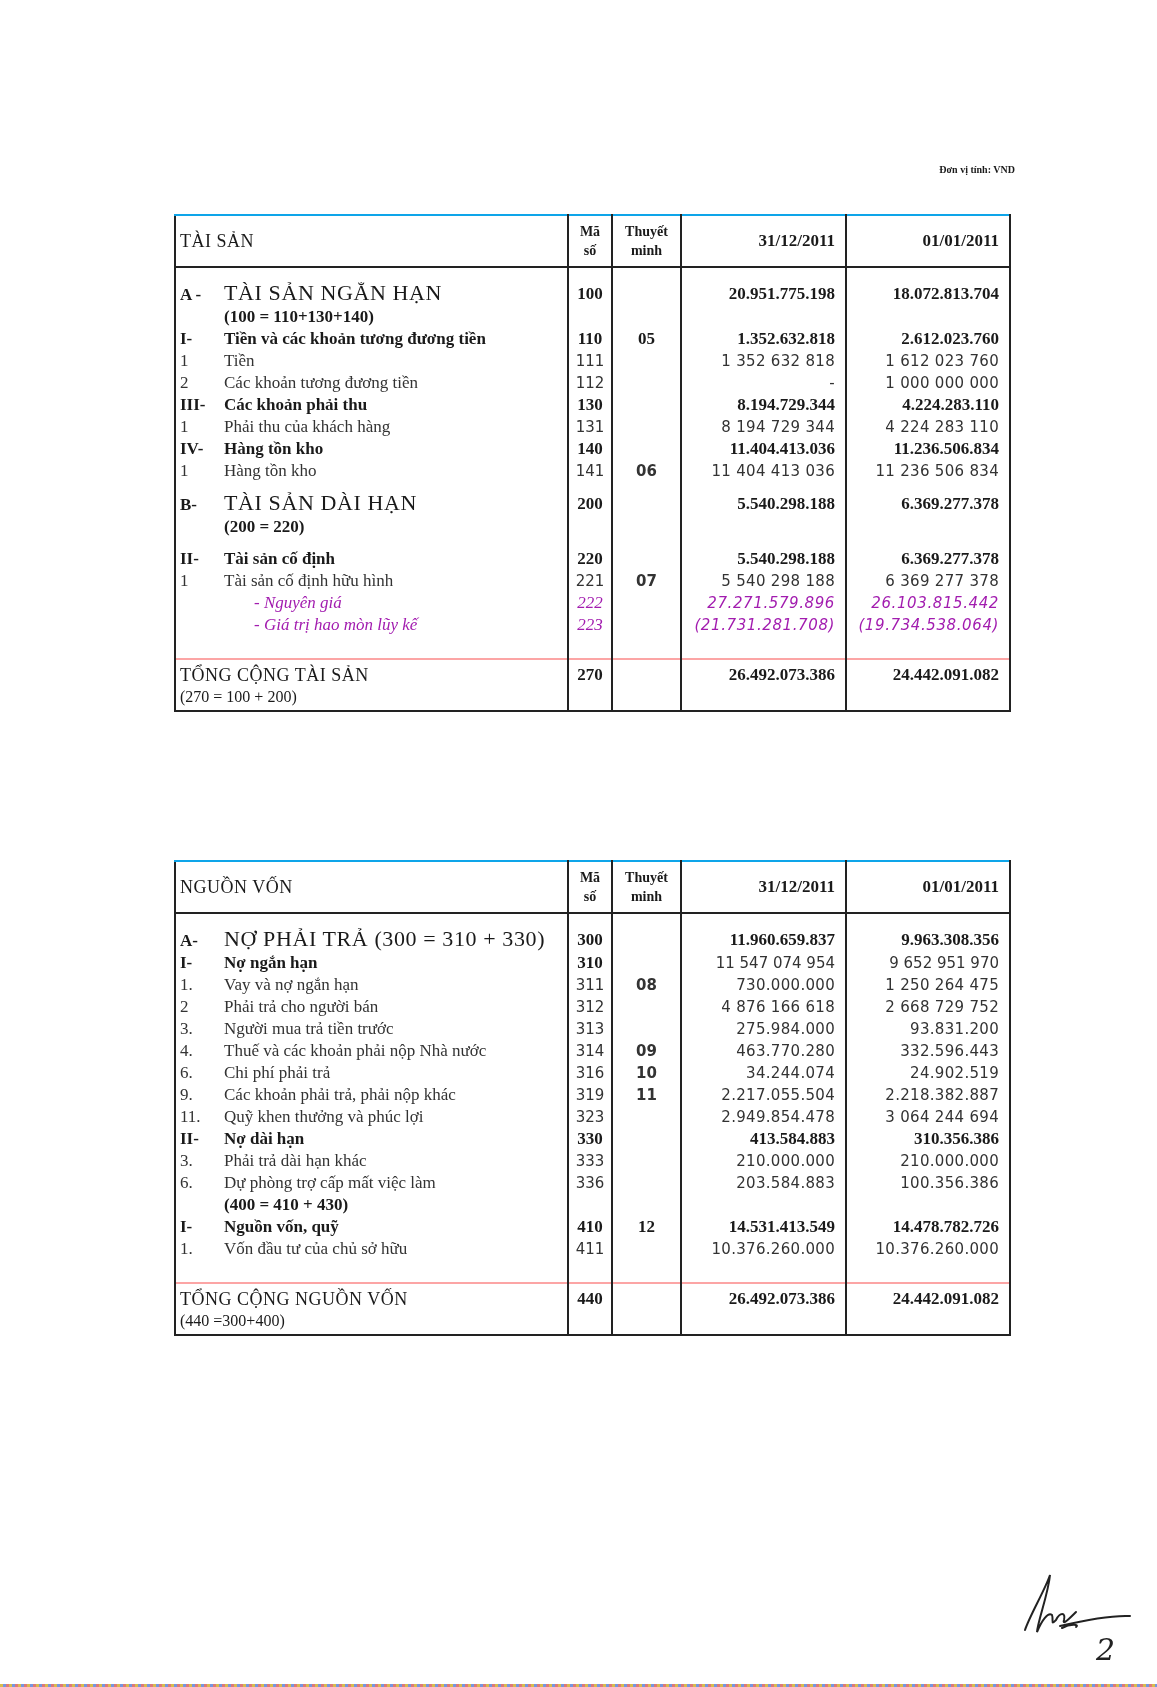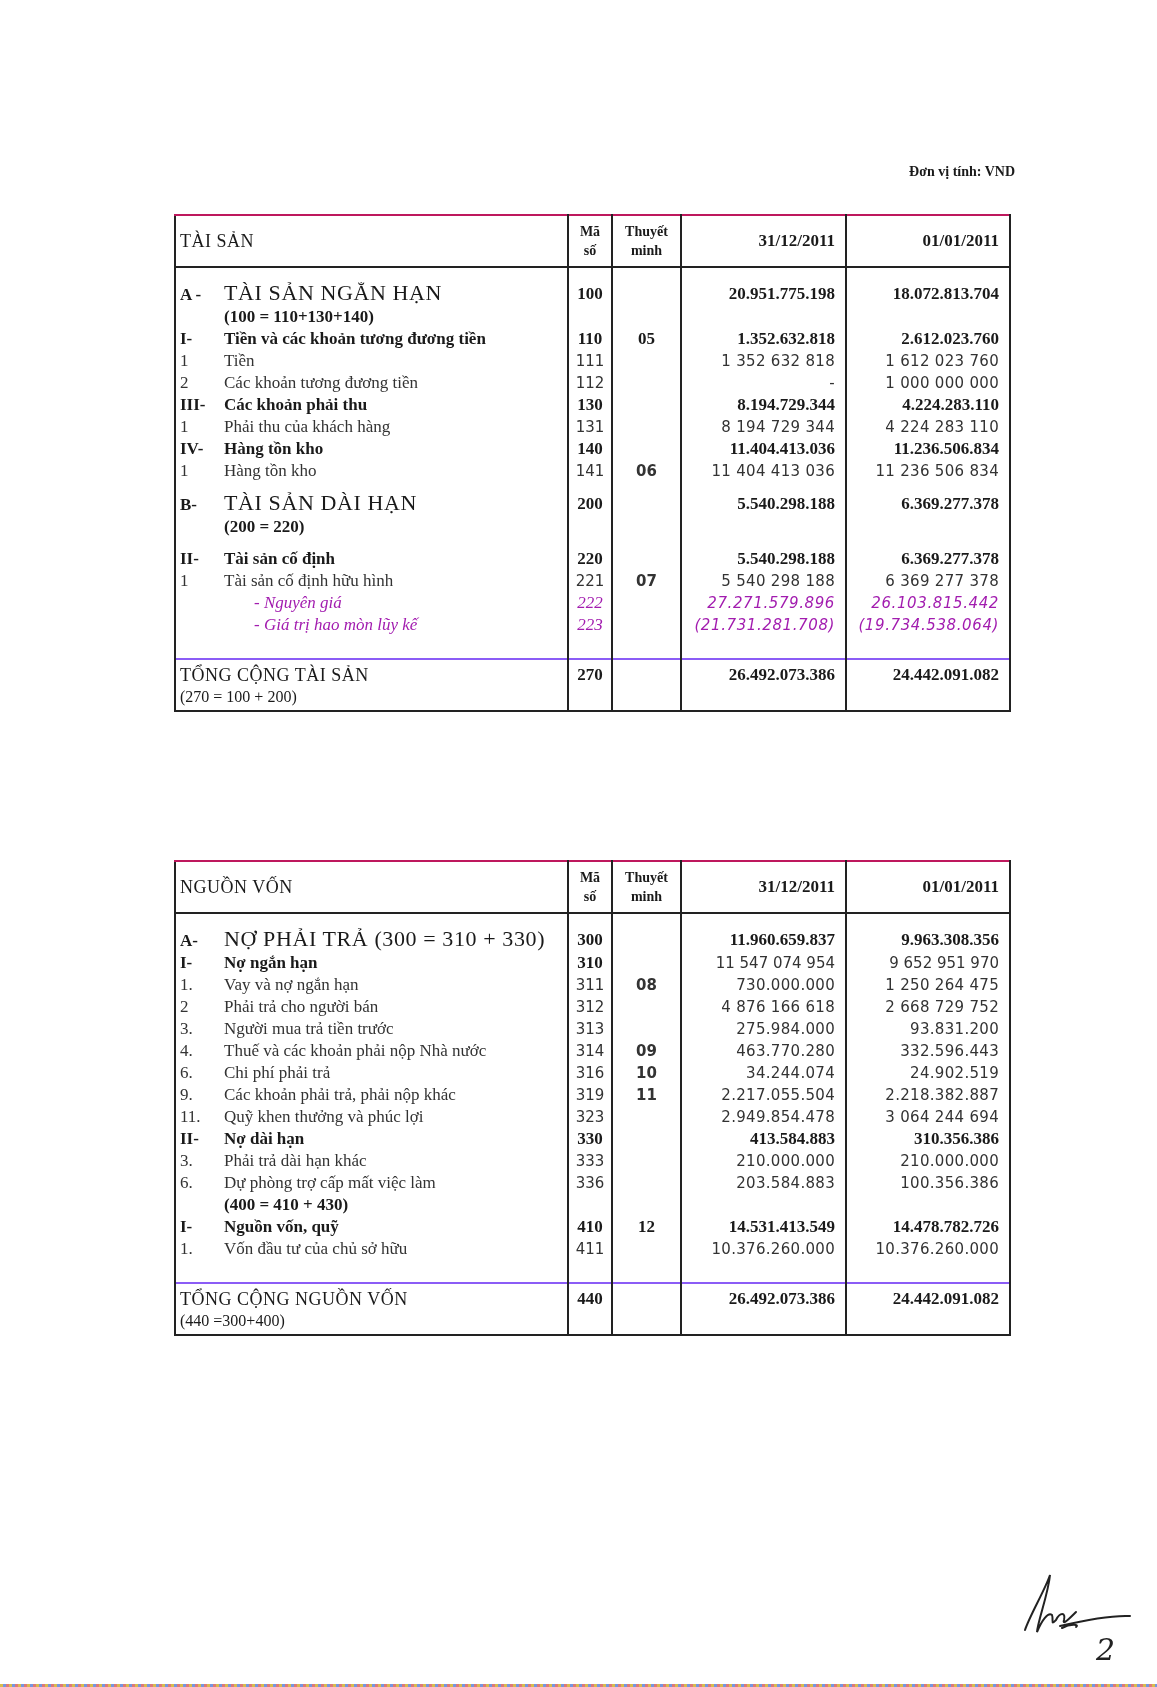--- a/index.html
+++ b/index.html
@@ -6,7 +6,7 @@
   body { width: 1157px; height: 1687px; position: relative; overflow: hidden;
          font-family: "Liberation Serif", "DejaVu Serif", serif; color: #1a1a1a; }
   .unit { position: absolute; top: 164px; left: 870px; width: 145px; text-align: right;
-          font-size: 14px; font-weight: bold; }
+          font-size: 10px; font-weight: bold; }
   table.bs { position: absolute; left: 174px; width: 835px; border-collapse: collapse;
              table-layout: fixed; font-size: 17px; }
   table.bs col.c-name { width: 393px; }

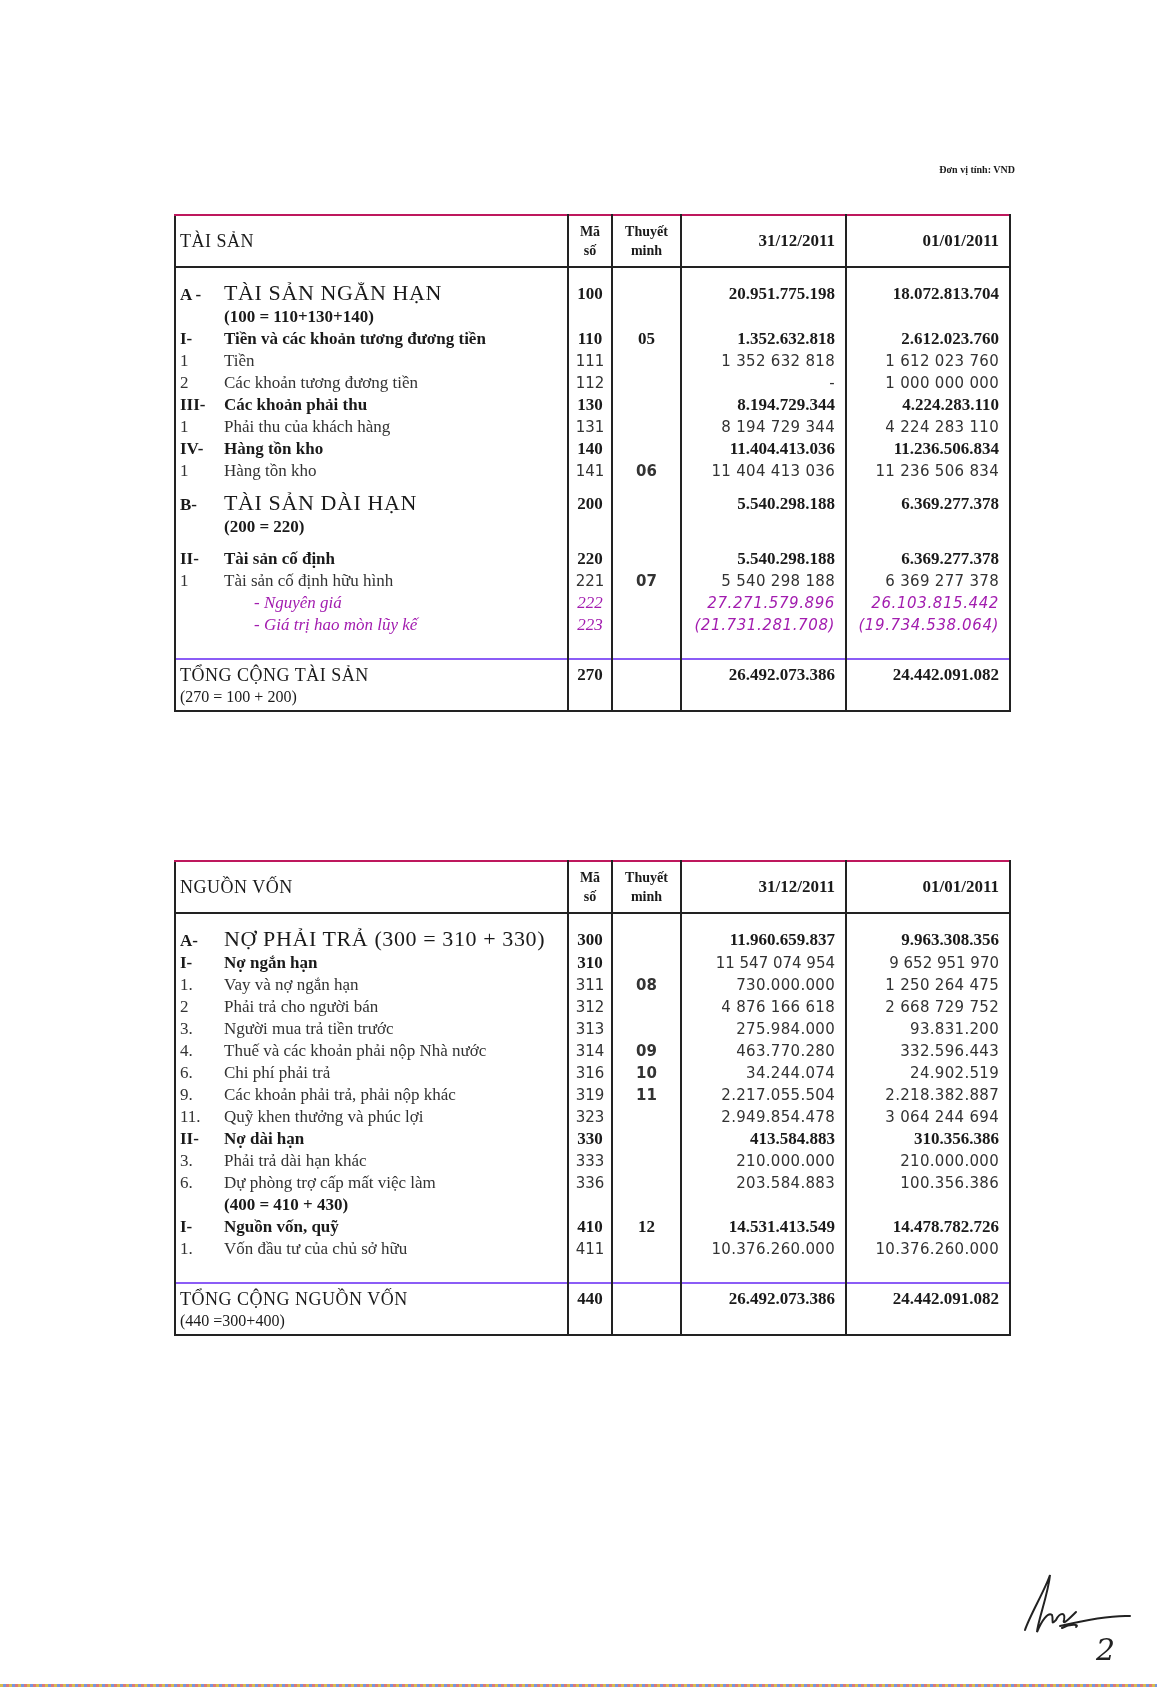--- a/index.html
+++ b/index.html
@@ -15,7 +15,7 @@
   table.bs col.c-v1 { width: 165px; }
   table.bs col.c-v2 { width: 164px; }
   table.bs th, table.bs td { border-left: 2px solid #222; border-right: 2px solid #222; padding: 0 4px; }
-  table.bs thead th { border-top: 2px solid #be185d; border-bottom: 2px solid #222; font-weight: bold;
+  table.bs thead th { border-top: 2px solid #0ea5e9; border-bottom: 2px solid #222; font-weight: bold;
                       height: 50px; vertical-align: middle; }
   table.bs thead th.h-name { text-align: left; font-size: 18px; font-weight: normal; letter-spacing: 0.5px; }
   table.bs thead th.h-code, table.bs thead th.h-note { text-align: center; line-height: 19px; font-size: 14px; }

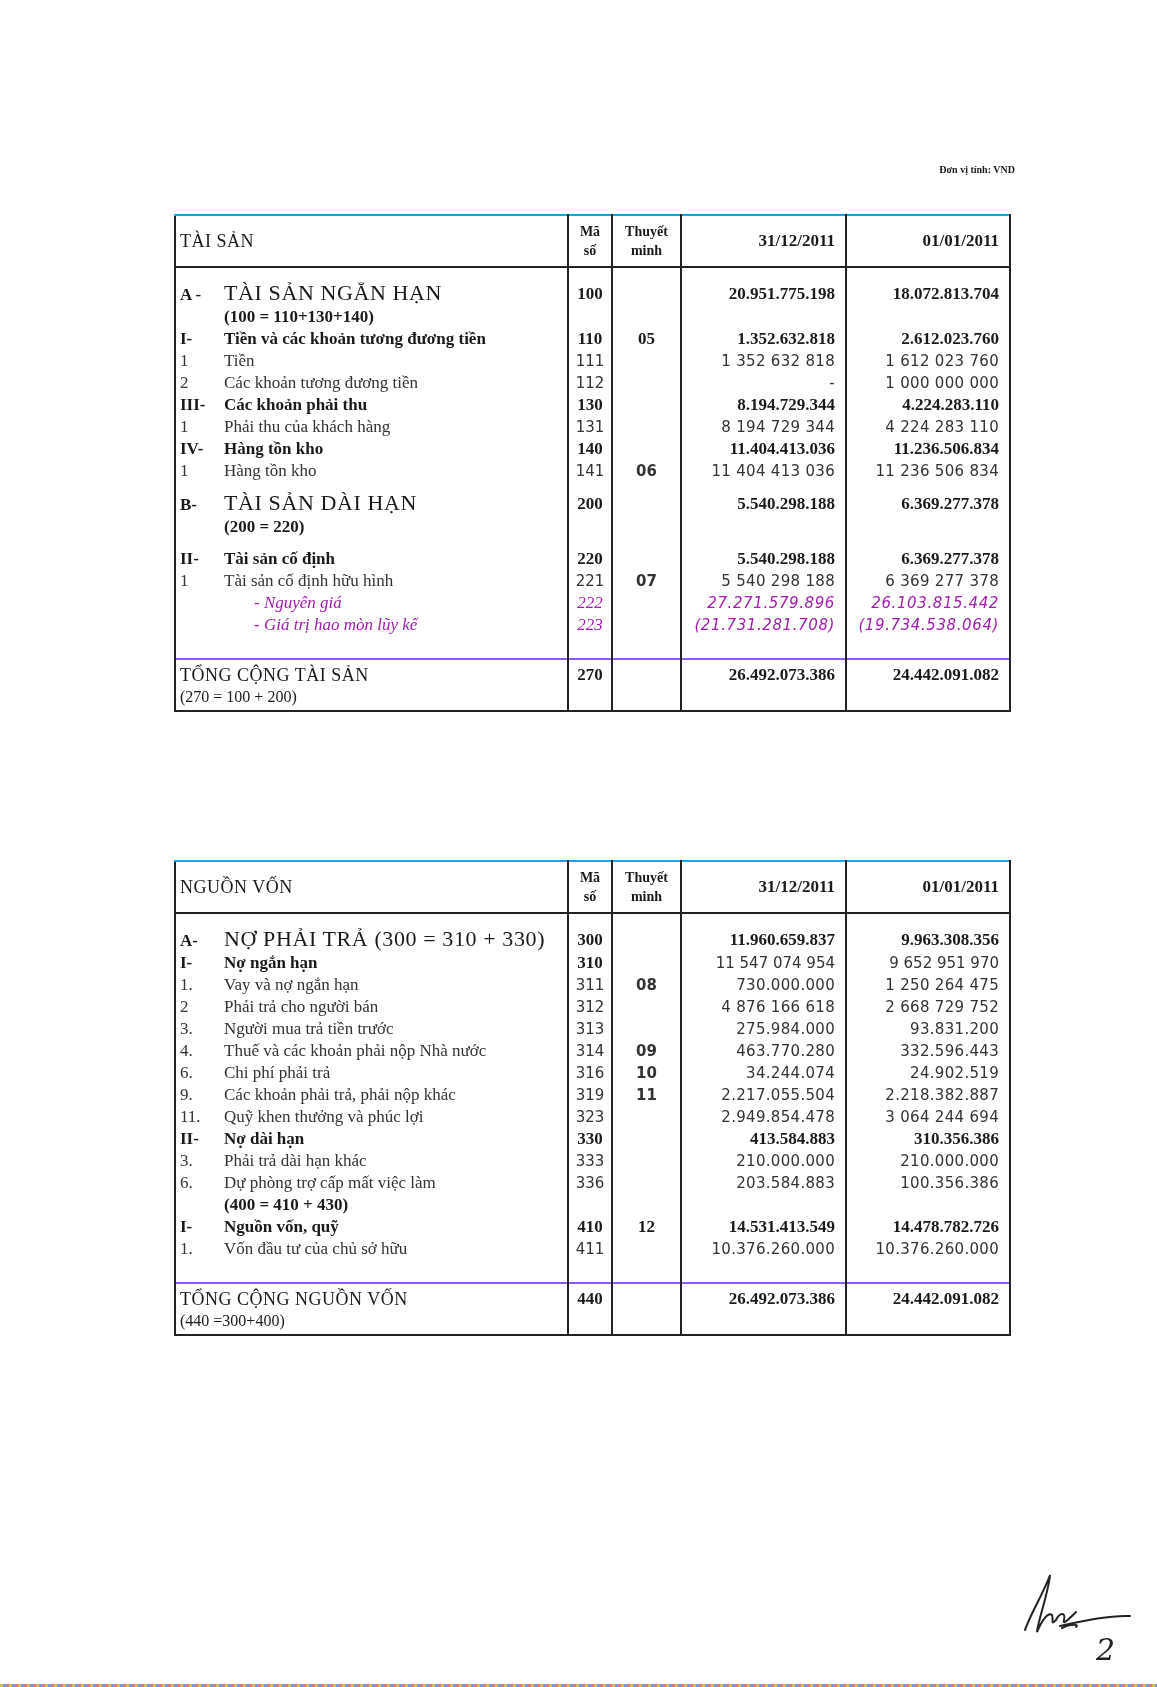--- a/index.html
+++ b/index.html
@@ -38,7 +38,7 @@
   tr.gap-top td { padding-top: 10px; }
   tr.spacer td { height: 14px; }
   tr.spacer-big td { height: 22px; }
-  tr.total td { border-top: 2px solid #8b5cf6; border-bottom: 2px solid #222; font-weight: bold; vertical-align: top; }
+  tr.total td { border-top: 2px solid #fca5a5; border-bottom: 2px solid #222; font-weight: bold; vertical-align: top; }
   tr.total td.name { font-weight: normal; font-size: 18px; letter-spacing: 0.5px; line-height: 22px; padding-top: 4px; padding-bottom: 2px; }
   tr.total td.name .formula { font-size: 16px; display: block; letter-spacing: 0; }
   tr.total td.code, tr.total td.v { padding-top: 4px; }

